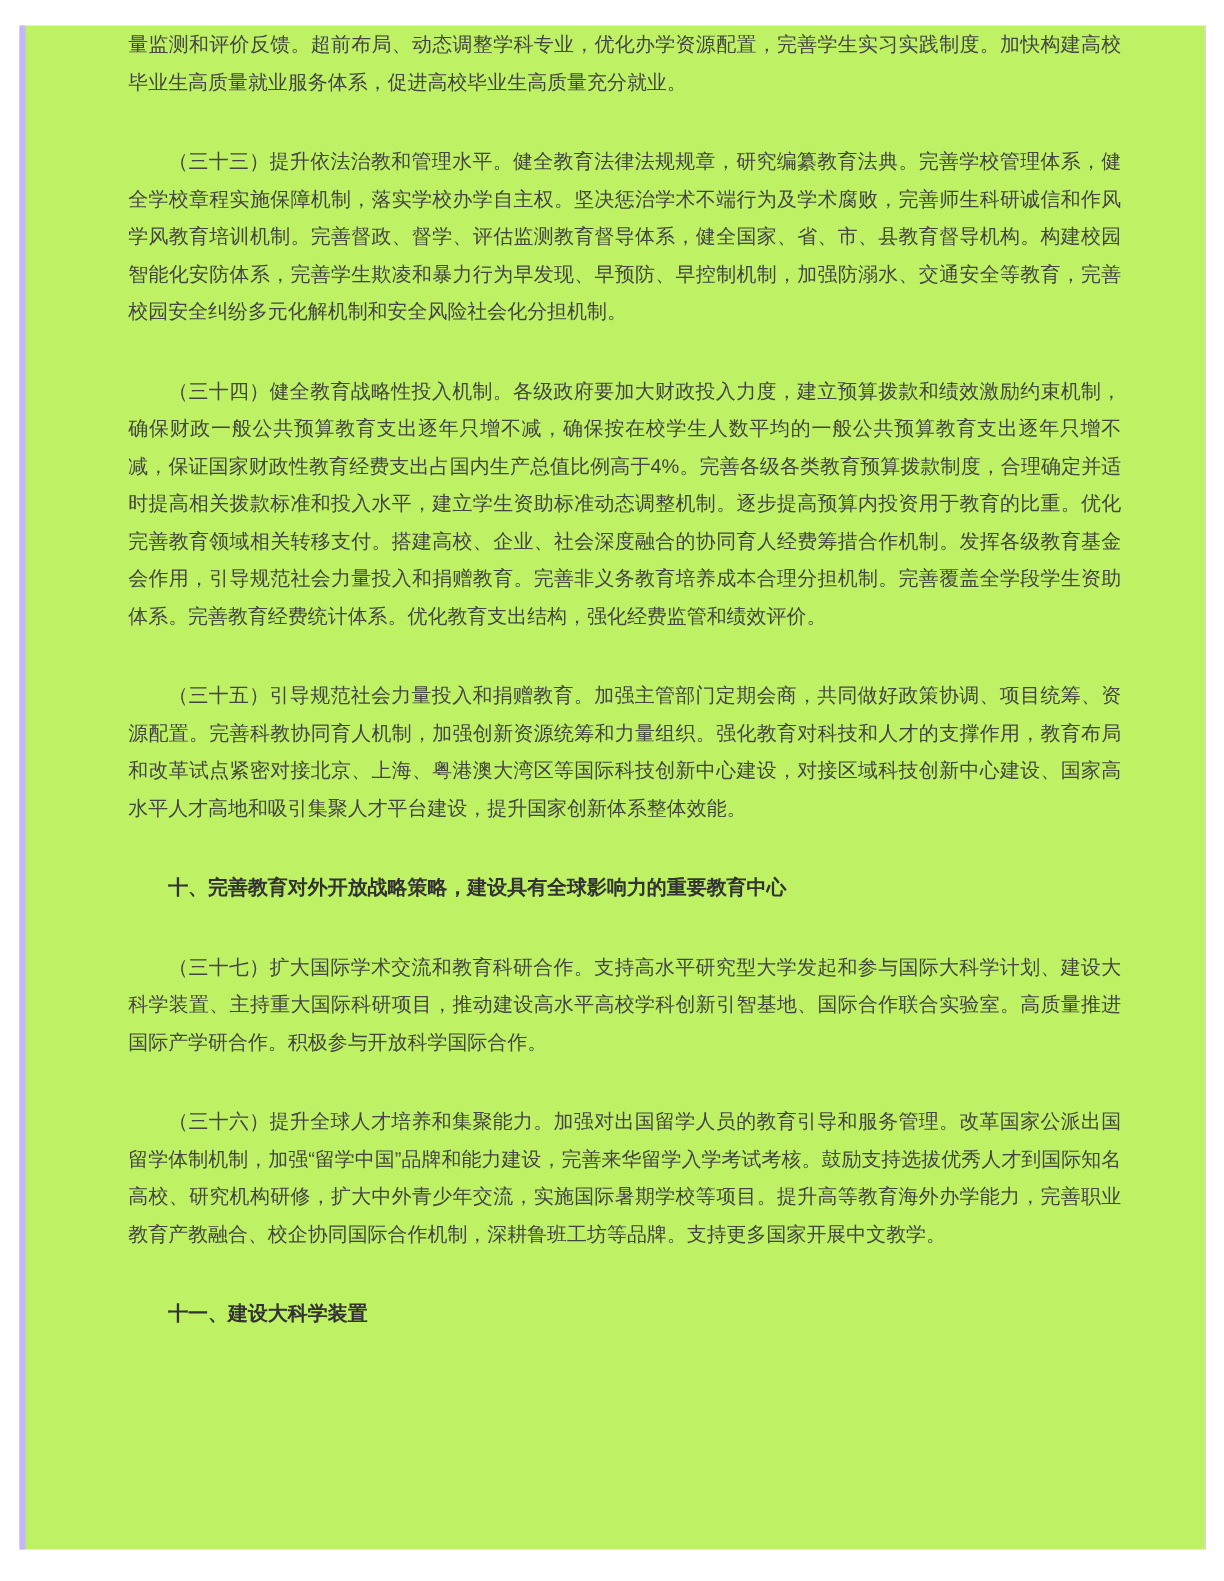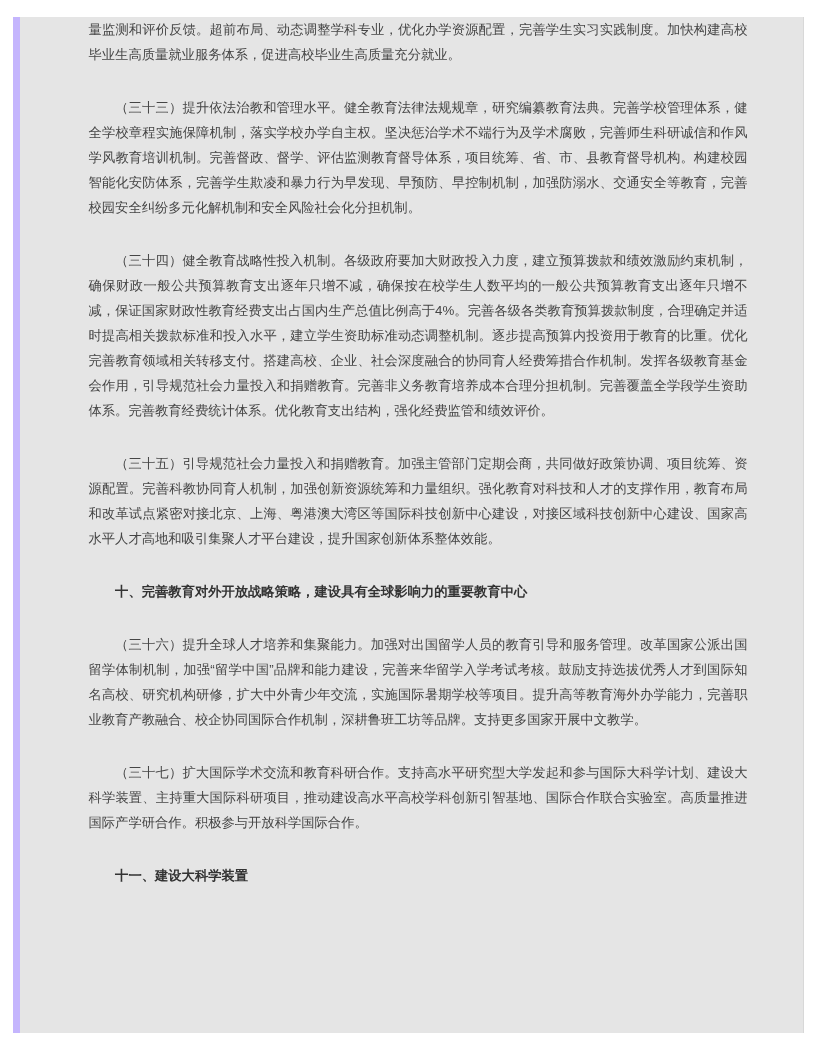--- a/index.html
+++ b/index.html
@@ -18,10 +18,10 @@
     margin: 17px auto 0 auto;
     width: 791px;
     height: 1016px;
-    border-left: 7px solid #c4b5fd;
+    border-left: 4px solid #c4b5fd;
     border-right: 1px solid #d8d8d8;
     padding: 0 55px 0 69px;
-    background: #e5e5e5;
+    background: #bef264;
   }
   .block {
     margin: 28px 0 0 0;

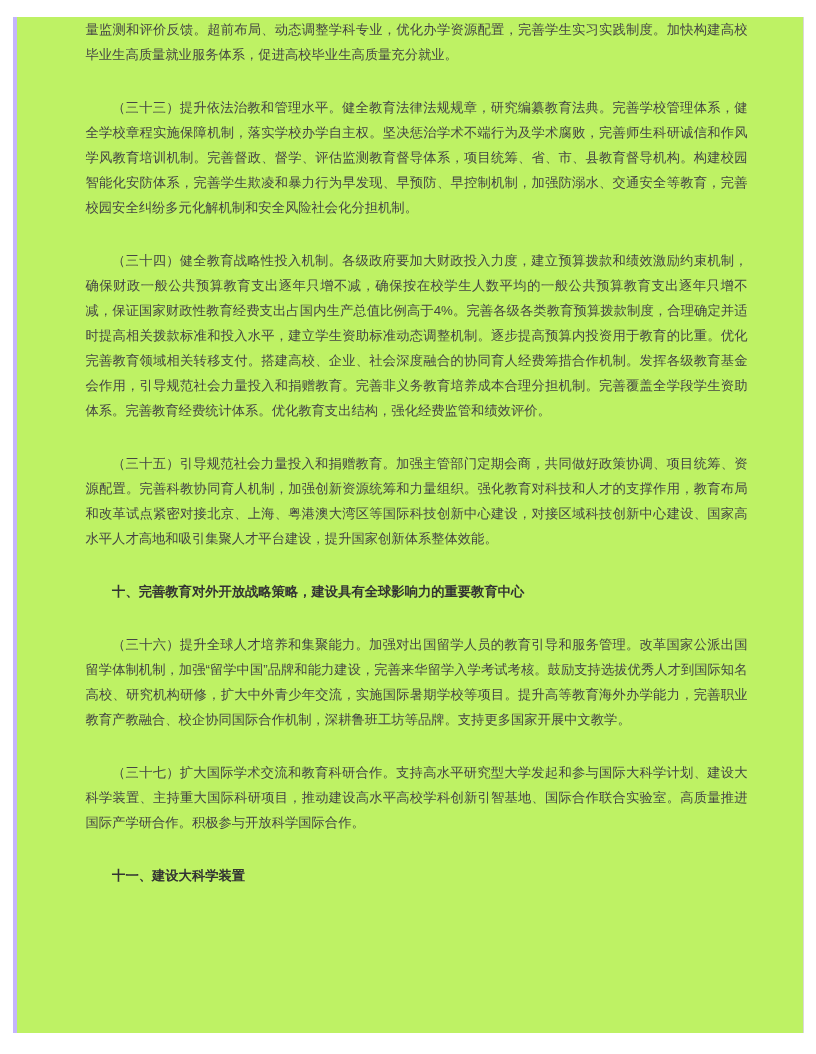--- a/index.html
+++ b/index.html
@@ -47,7 +47,7 @@
 <div class="page">
   <p class="block continuation">量监测和评价反馈。超前布局、动态调整学科专业，优化办学资源配置，完善学生实习实践制度。加快构建高校毕业生高质量就业服务体系，促进高校毕业生高质量充分就业。</p>
 
-  <p class="block paragraph">（三十三）提升依法治教和管理水平。健全教育法律法规规章，研究编纂教育法典。完善学校管理体系，健全学校章程实施保障机制，落实学校办学自主权。坚决惩治学术不端行为及学术腐败，完善师生科研诚信和作风学风教育培训机制。完善督政、督学、评估监测教育督导体系，项目统筹、省、市、县教育督导机构。构建校园智能化安防体系，完善学生欺凌和暴力行为早发现、早预防、早控制机制，加强防溺水、交通安全等教育，完善校园安全纠纷多元化解机制和安全风险社会化分担机制。</p>
+  <p class="block paragraph">（三十三）提升依法治教和管理水平。健全教育法律法规规章，研究编纂教育法典。完善学校管理体系，健全学校章程实施保障机制，落实学校办学自主权。坚决惩治学术不端行为及学术腐败，完善师生科研诚信和作风学风教育培训机制。完善督政、督学、评估监测教育督导体系，健全国家、省、市、县教育督导机构。构建校园智能化安防体系，完善学生欺凌和暴力行为早发现、早预防、早控制机制，加强防溺水、交通安全等教育，完善校园安全纠纷多元化解机制和安全风险社会化分担机制。</p>
 
   <p class="block paragraph">（三十四）健全教育战略性投入机制。各级政府要加大财政投入力度，建立预算拨款和绩效激励约束机制，确保财政一般公共预算教育支出逐年只增不减，确保按在校学生人数平均的一般公共预算教育支出逐年只增不减，保证国家财政性教育经费支出占国内生产总值比例高于4%。完善各级各类教育预算拨款制度，合理确定并适时提高相关拨款标准和投入水平，建立学生资助标准动态调整机制。逐步提高预算内投资用于教育的比重。优化完善教育领域相关转移支付。搭建高校、企业、社会深度融合的协同育人经费筹措合作机制。发挥各级教育基金会作用，引导规范社会力量投入和捐赠教育。完善非义务教育培养成本合理分担机制。完善覆盖全学段学生资助体系。完善教育经费统计体系。优化教育支出结构，强化经费监管和绩效评价。</p>
 

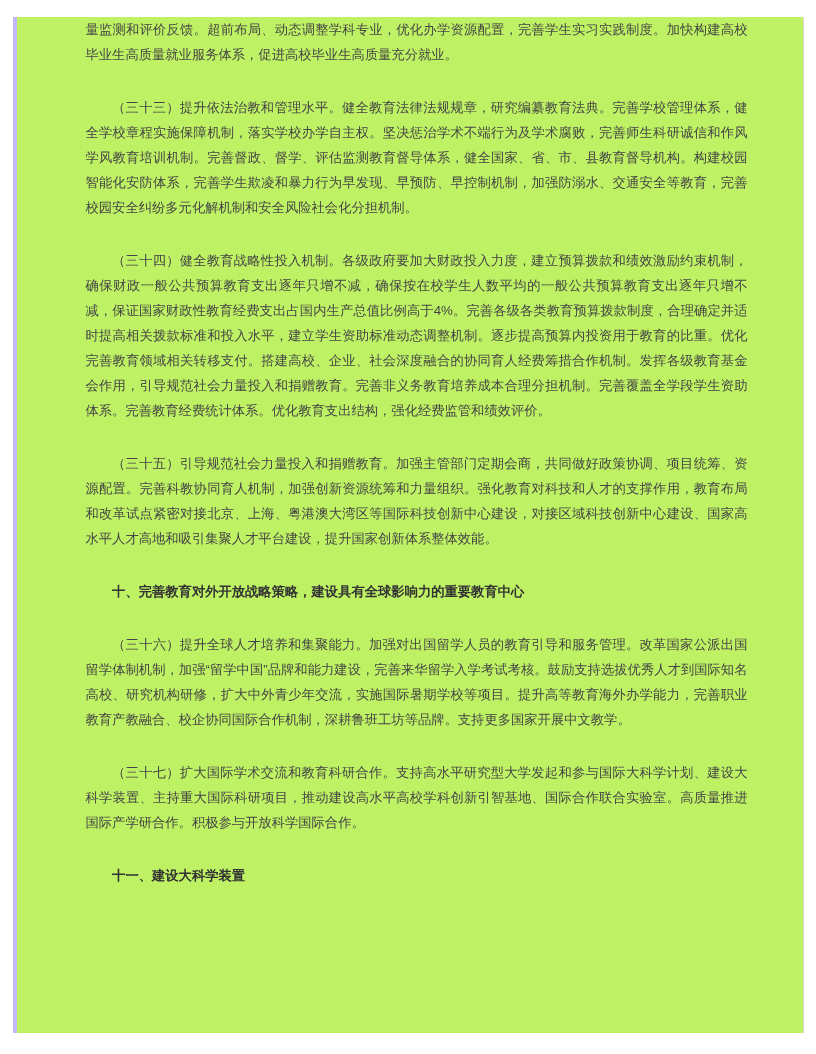--- a/index.html
+++ b/index.html
@@ -55,9 +55,9 @@
 
   <h3 class="block heading">十、完善教育对外开放战略策略，建设具有全球影响力的重要教育中心</h3>
 
+  <p class="block paragraph">（三十七）扩大国际学术交流和教育科研合作。支持高水平研究型大学发起和参与国际大科学计划、建设大科学装置、主持重大国际科研项目，推动建设高水平高校学科创新引智基地、国际合作联合实验室。高质量推进国际产学研合作。积极参与开放科学国际合作。</p>
+
   <p class="block paragraph">（三十六）提升全球人才培养和集聚能力。加强对出国留学人员的教育引导和服务管理。改革国家公派出国留学体制机制，加强“留学中国”品牌和能力建设，完善来华留学入学考试考核。鼓励支持选拔优秀人才到国际知名高校、研究机构研修，扩大中外青少年交流，实施国际暑期学校等项目。提升高等教育海外办学能力，完善职业教育产教融合、校企协同国际合作机制，深耕鲁班工坊等品牌。支持更多国家开展中文教学。</p>
-
-  <p class="block paragraph">（三十七）扩大国际学术交流和教育科研合作。支持高水平研究型大学发起和参与国际大科学计划、建设大科学装置、主持重大国际科研项目，推动建设高水平高校学科创新引智基地、国际合作联合实验室。高质量推进国际产学研合作。积极参与开放科学国际合作。</p>
 
 
   <h3 class="block heading">十一、建设大科学装置</h3>

